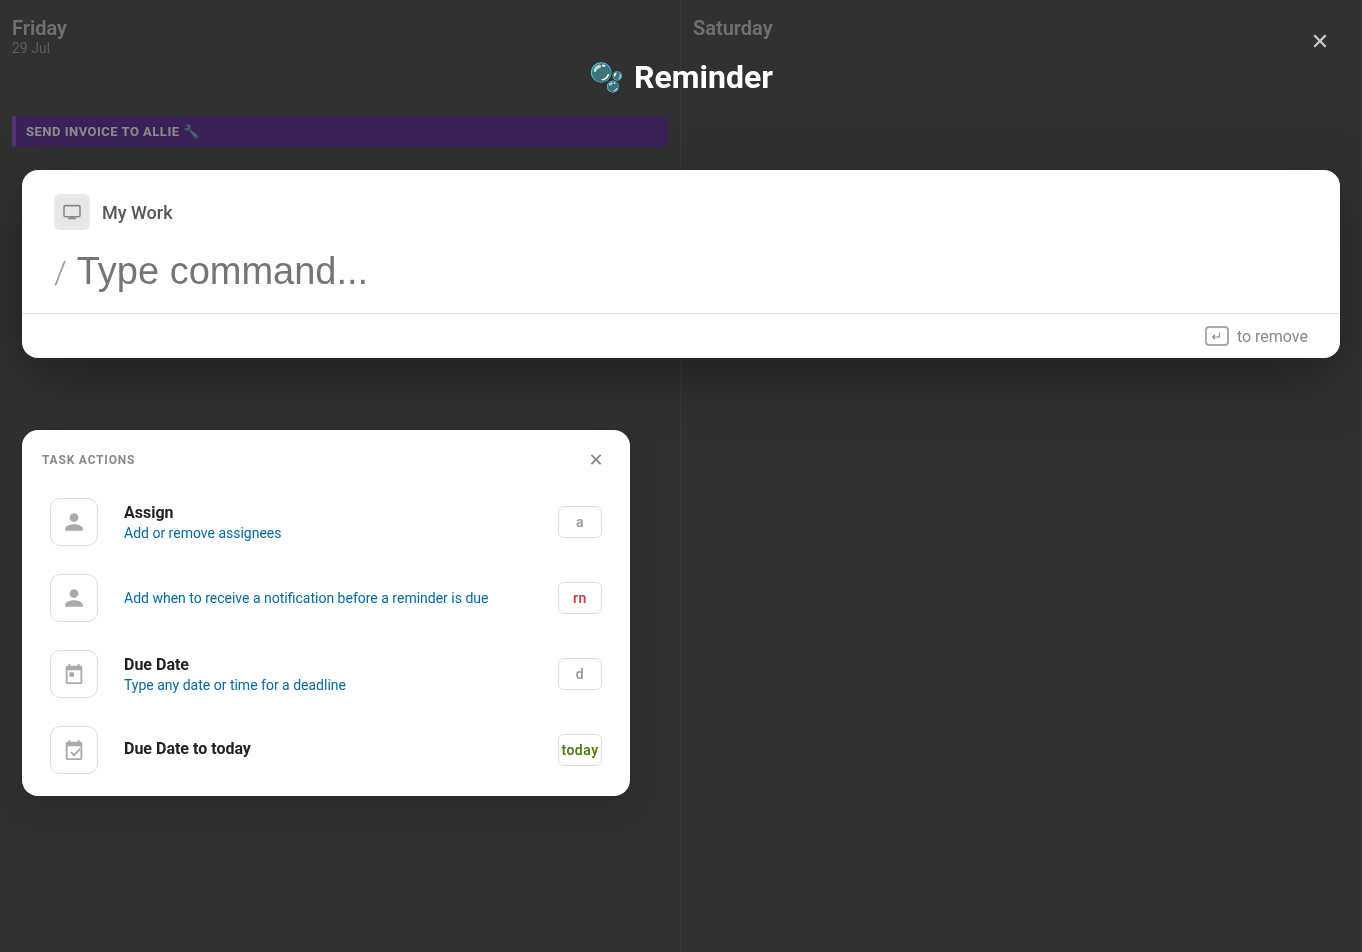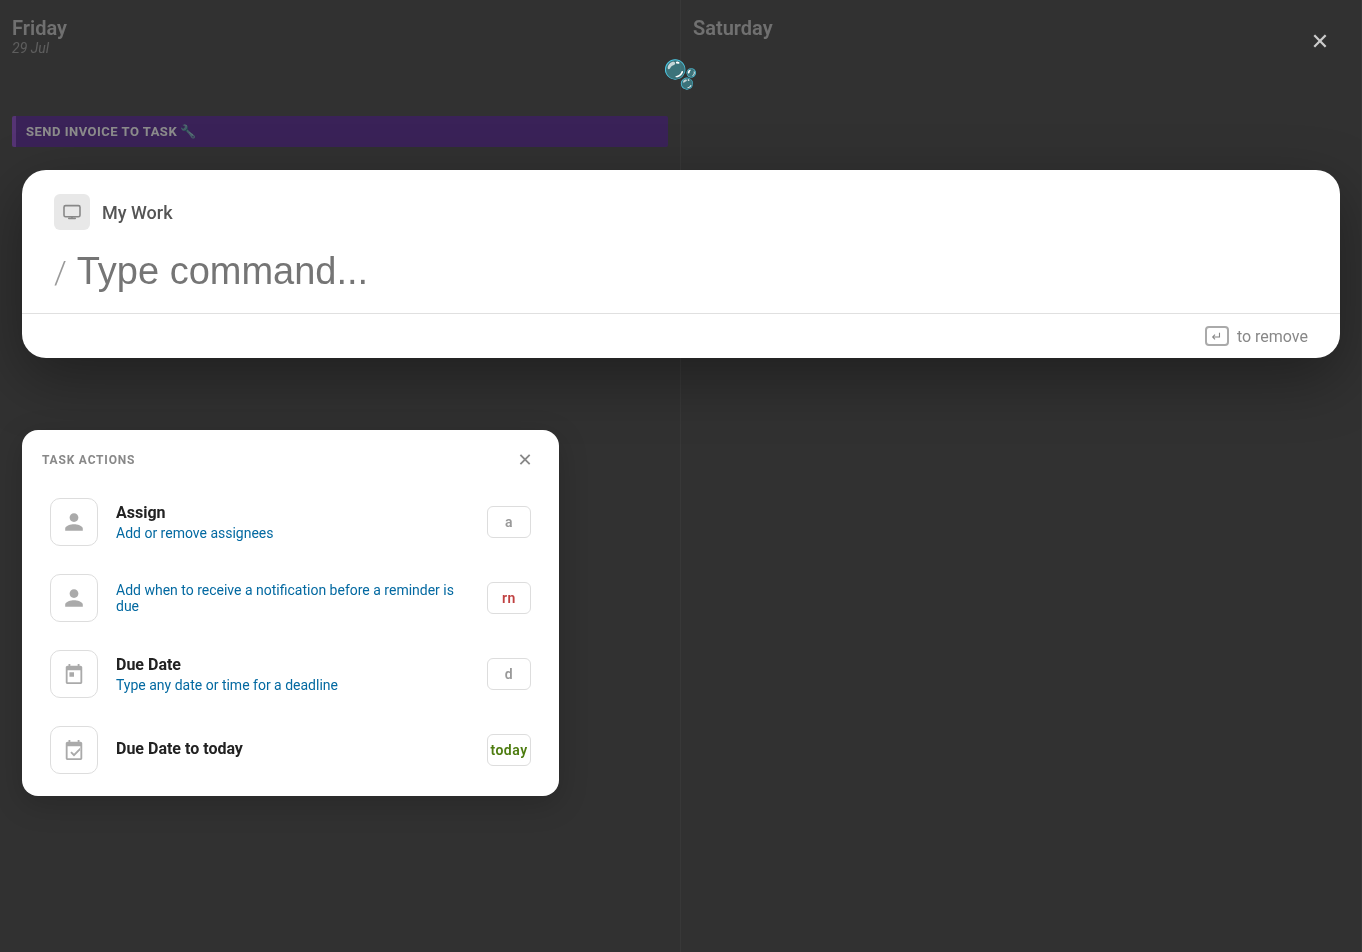--- a/index.html
+++ b/index.html
@@ -35,7 +35,6 @@
     .calendar-col .day-date {
       font-size: 14px;
       color: #aaa;
-      font-style: italic;
     }
 
     .calendar-event-bar {

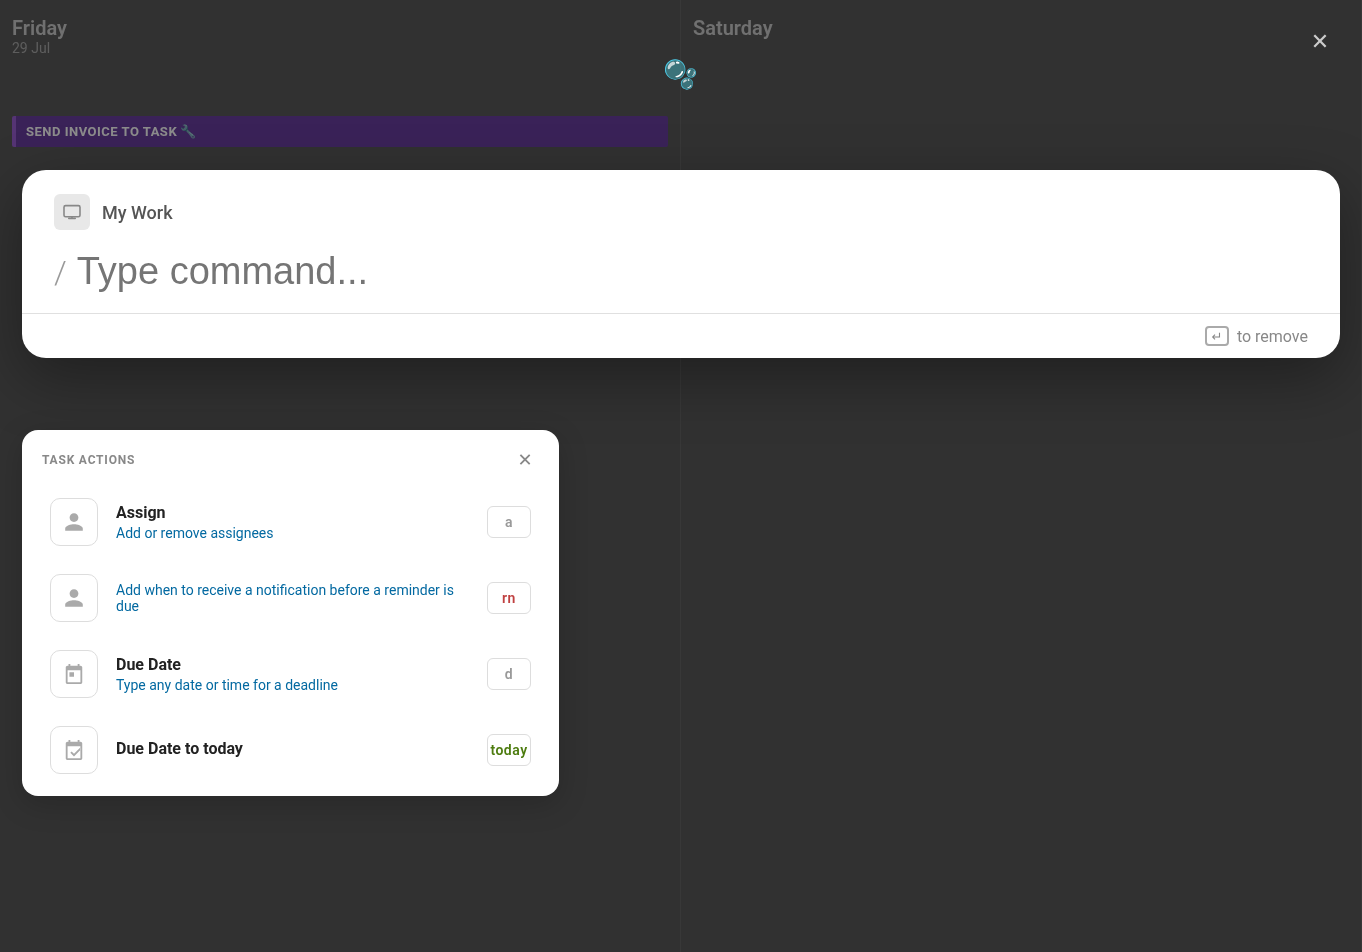--- a/index.html
+++ b/index.html
@@ -315,6 +315,7 @@
 
 <div class="reminder-header-bar">
   <span class="reminder-emoji">🫧</span>
+  <span class="reminder-title-text">Reminder</span>
 </div>
 
 <button class="close-bg-btn">✕</button>

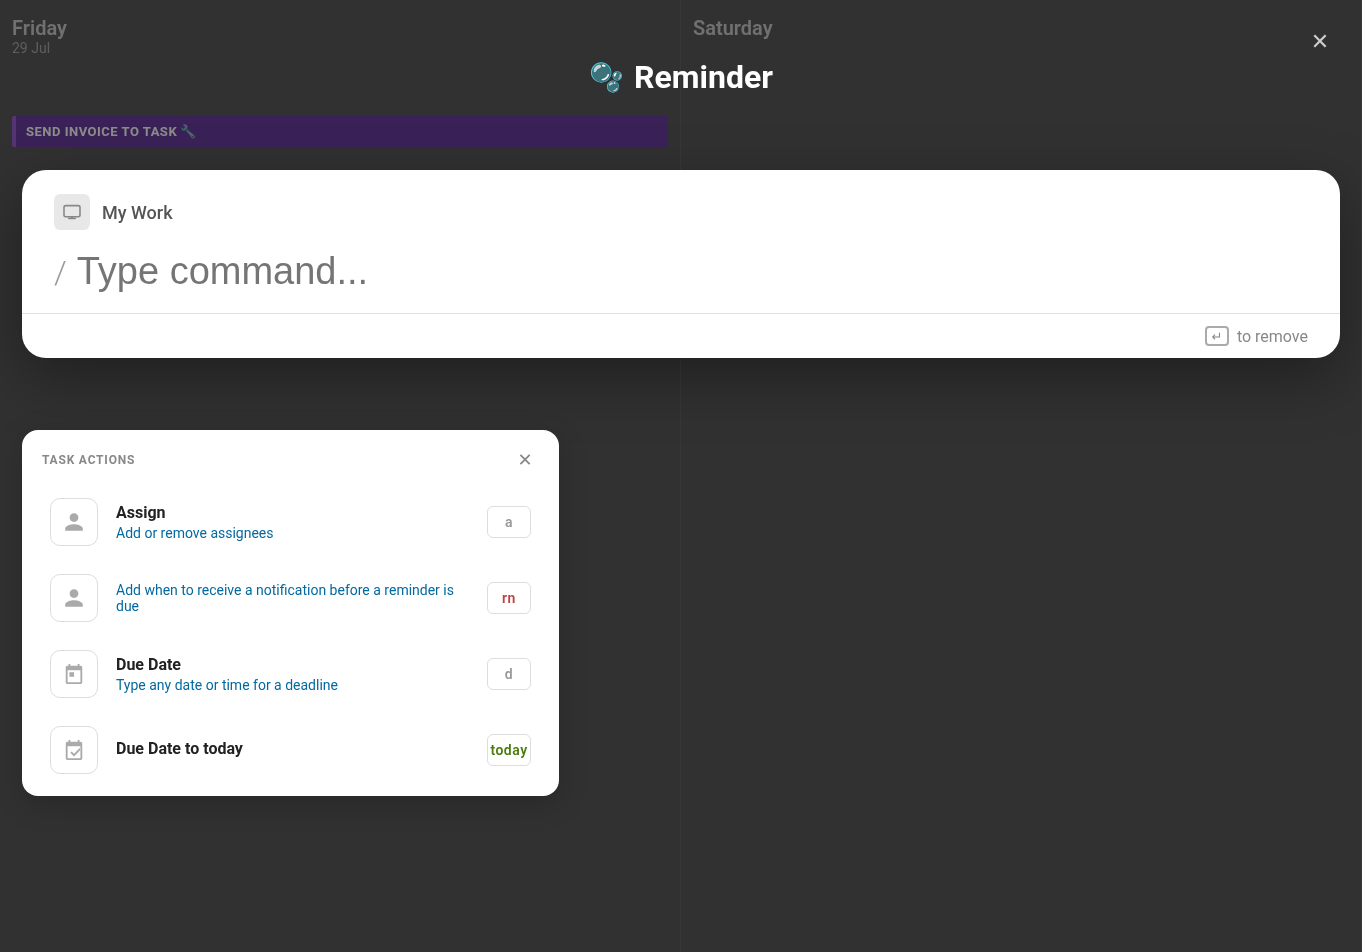--- a/index.html
+++ b/index.html
@@ -302,7 +302,7 @@
     <div class="day-name">Friday</div>
     <div class="day-date">29 Jul</div>
     <div class="calendar-event-bar">
-      <div class="event-text">SEND INVOICE TO TASK 🔧</div>
+      <div class="event-text">SEND INVOICE TO ALLIE 🔧</div>
     </div>
   </div>
   <div class="calendar-col">

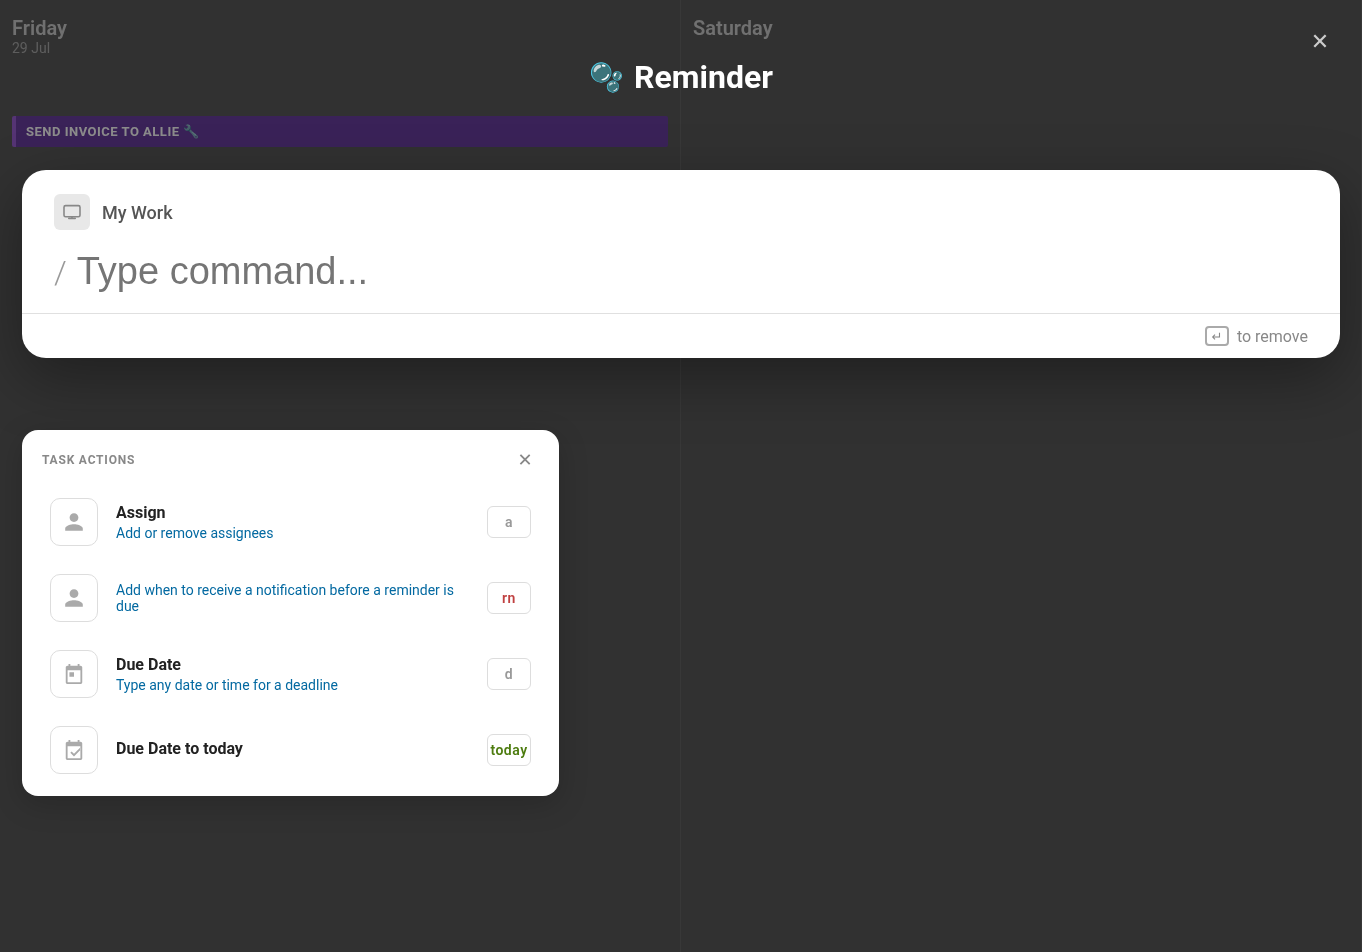--- a/index.html
+++ b/index.html
@@ -84,7 +84,7 @@
       left: 22px;
       right: 22px;
       background: #fff;
-      border-radius: 24px;
+      border-radius: 16px;
       box-shadow: 0 20px 60px rgba(0,0,0,0.35);
       z-index: 20;
       overflow: hidden;

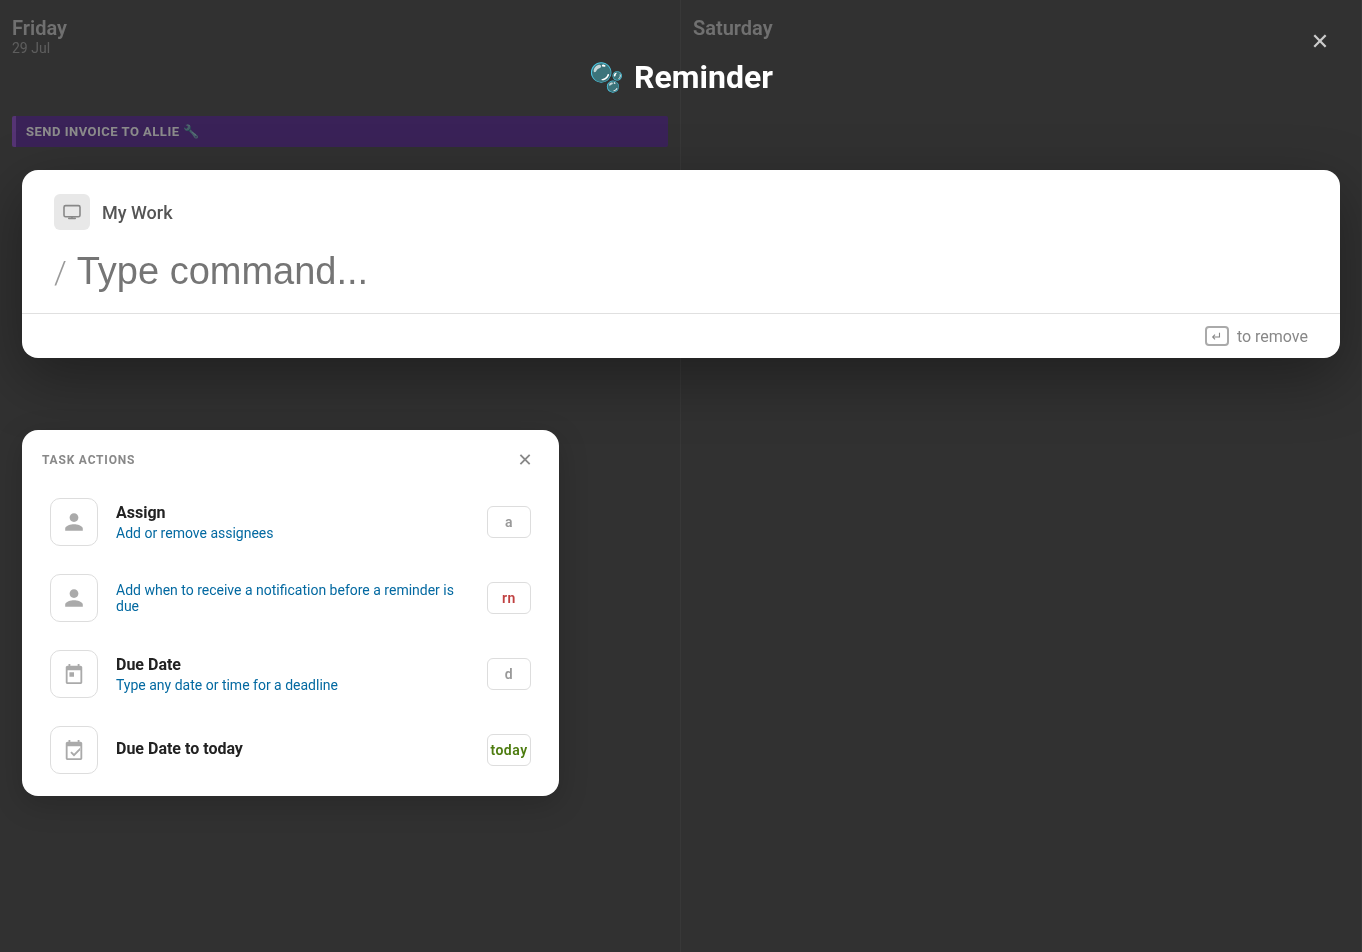--- a/index.html
+++ b/index.html
@@ -175,7 +175,7 @@
       position: absolute;
       top: 430px;
       left: 22px;
-      width: 537px;
+      width: 608px;
       background: #fff;
       border-radius: 16px;
       box-shadow: 0 8px 30px rgba(0,0,0,0.18);

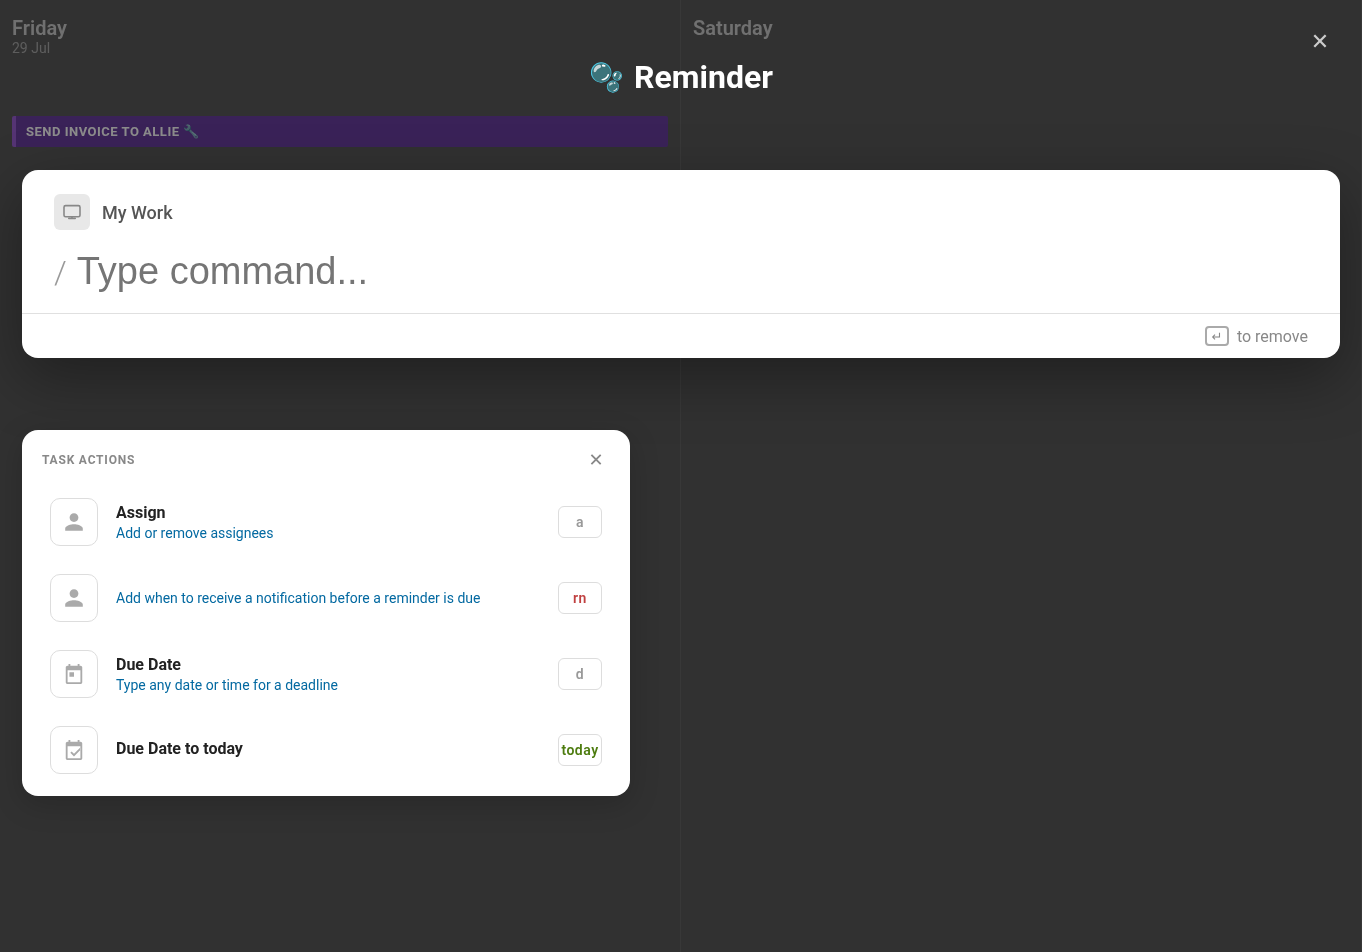--- a/index.html
+++ b/index.html
@@ -216,7 +216,7 @@
     .action-item {
       display: flex;
       align-items: center;
-      gap: 18px;
+      gap: 26px;
       padding: 14px 20px;
       cursor: pointer;
       border-radius: 10px;

